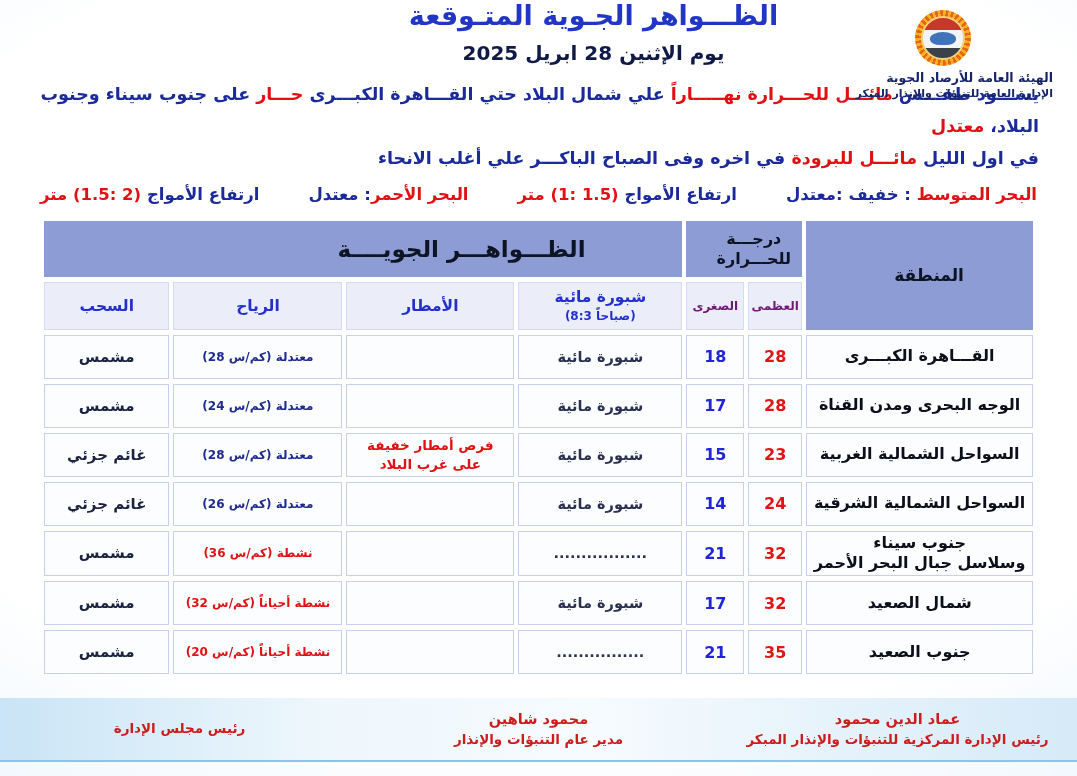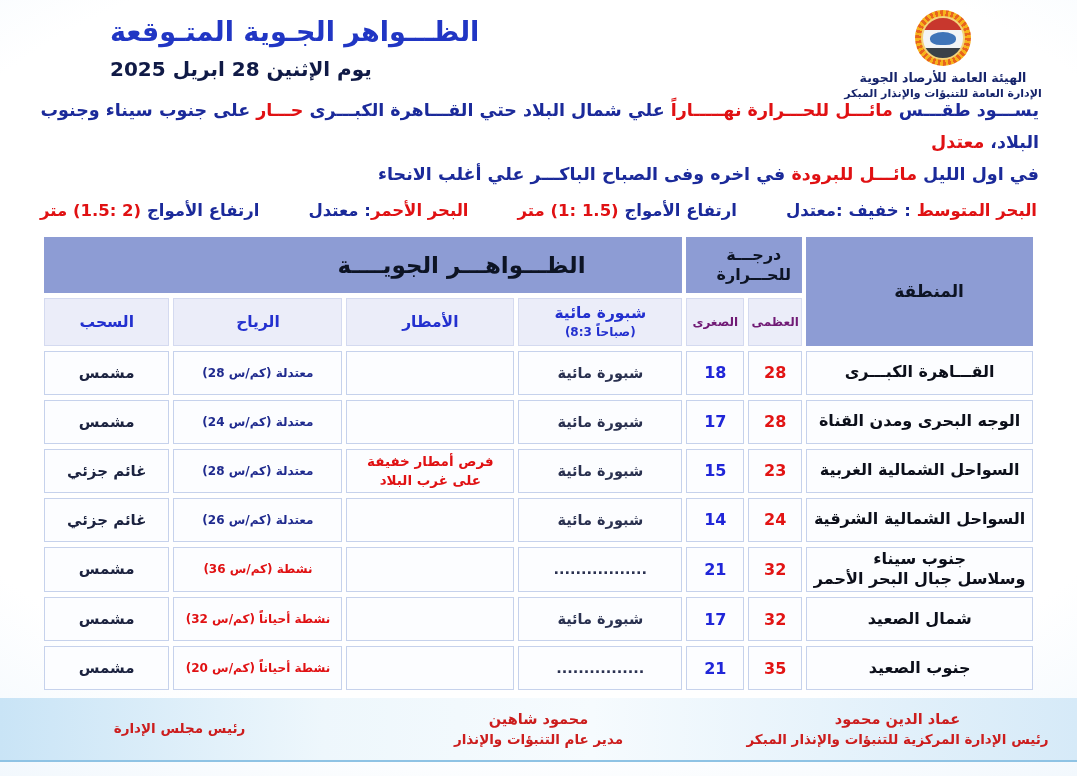--- a/index.html
+++ b/index.html
@@ -10,7 +10,7 @@
     font-weight:700;
   }
   
-  .doc-header{padding-top:16px;text-align:left;}
+  .doc-header{text-align:center;}
   .doc-title{font-size:27px;color:#2136c4;margin-left:110px;letter-spacing:0;}
   .doc-date{font-size:20px;color:#101a46;margin-left:110px;margin-top:10px;}
   .logo-box{position:absolute;top:10px;right:24px;width:220px;text-align:center;}

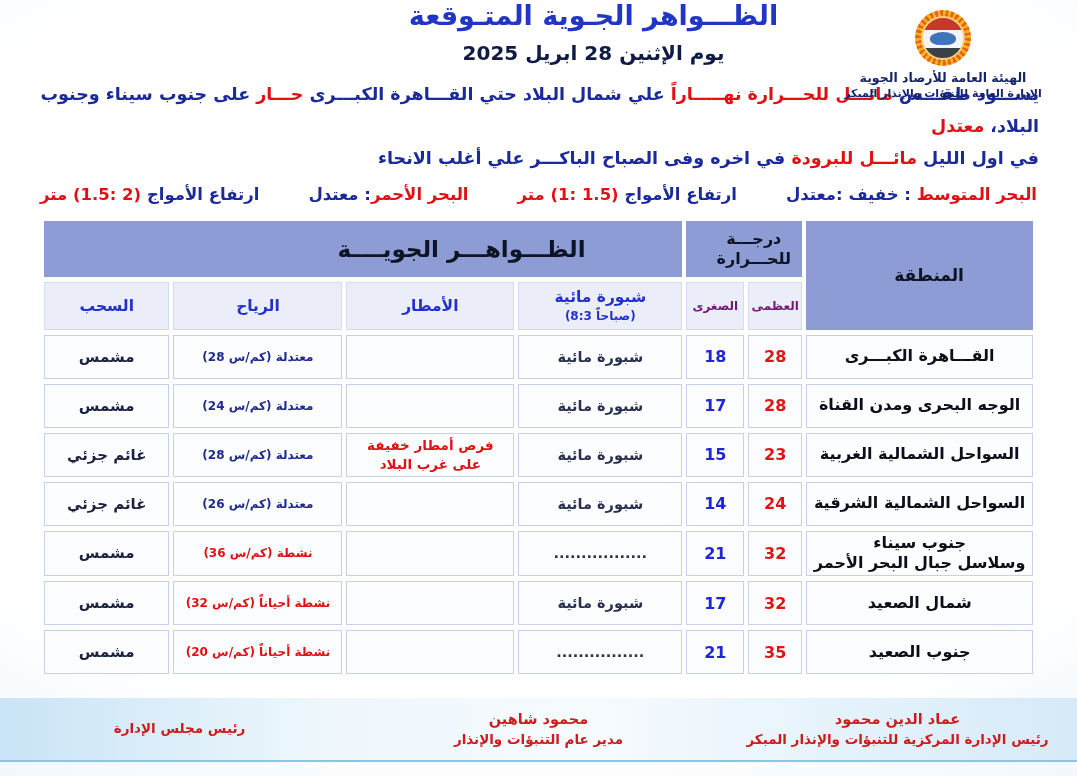--- a/index.html
+++ b/index.html
@@ -13,7 +13,7 @@
   .doc-header{text-align:center;}
   .doc-title{font-size:27px;color:#2136c4;margin-left:110px;letter-spacing:0;}
   .doc-date{font-size:20px;color:#101a46;margin-left:110px;margin-top:10px;}
-  .logo-box{position:absolute;top:10px;right:24px;width:220px;text-align:center;}
+  .logo-box{position:absolute;top:10px;right:24px;width:220px;text-align:right;}
   .logo{width:56px;height:56px;border-radius:50%;margin:0 auto;
     background:repeating-conic-gradient(#f6b21b 0deg 6deg, #e8641c 6deg 12deg);
     display:flex;align-items:center;justify-content:center;}

